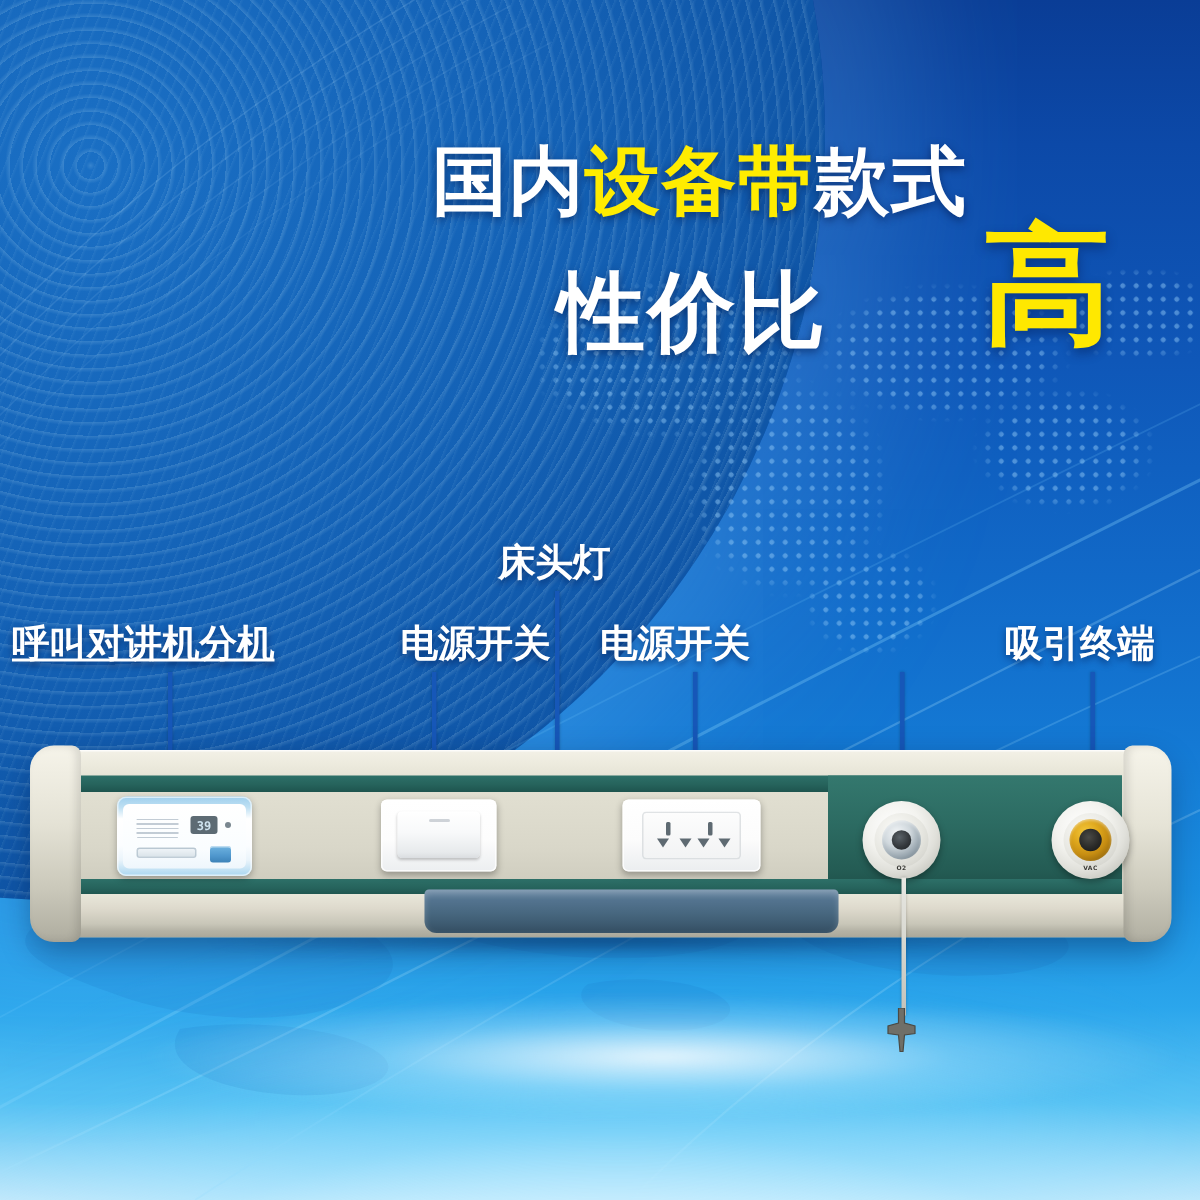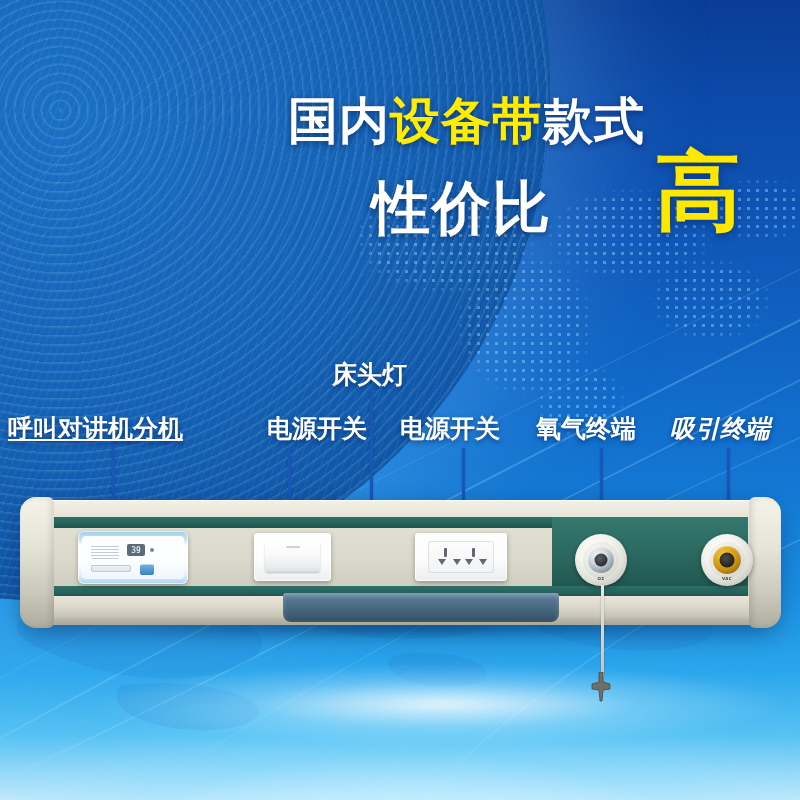--- a/index.html
+++ b/index.html
@@ -382,7 +382,6 @@
   <div class="label" style="left:230px; top:412px;margin-left:37px;">电源开关</div>
   <div class="label" style="left:332px; top:358px;text-align:right;">床头灯</div>
   <div class="label" style="left:400px; top:412px;">电源开关</div>
-  <div class="label" style="left:536px; top:412px;">氧气终端</div>
   <div class="label" style="left:670px; top:412px;font-style:italic;">吸引终端</div>
 
   <div class="leader" style="left:112px; top:448px; height:76px;"></div>

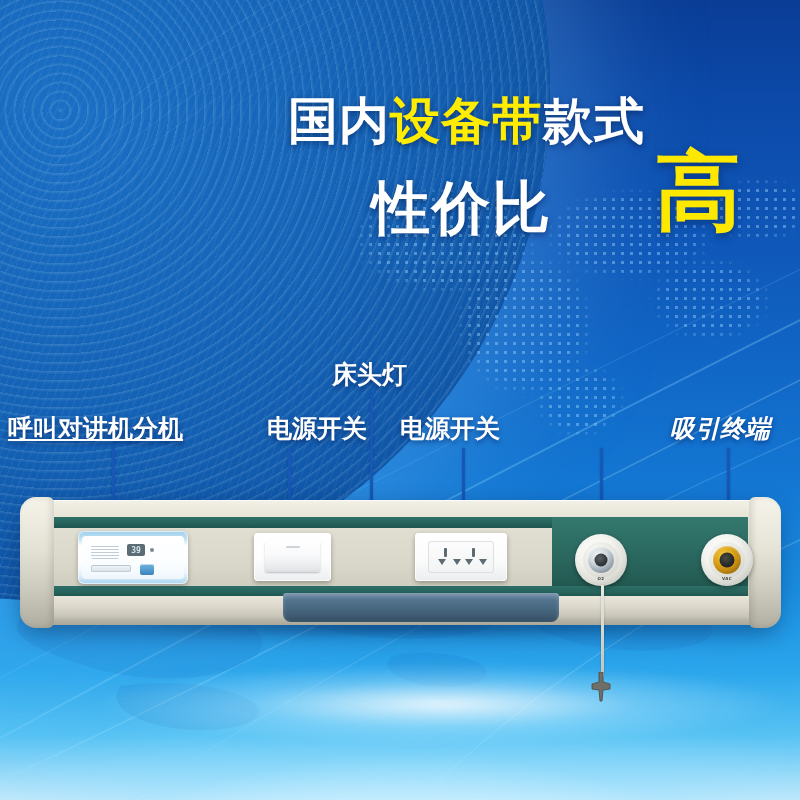--- a/index.html
+++ b/index.html
@@ -382,7 +382,7 @@
   <div class="label" style="left:230px; top:412px;margin-left:37px;">电源开关</div>
   <div class="label" style="left:332px; top:358px;text-align:right;">床头灯</div>
   <div class="label" style="left:400px; top:412px;">电源开关</div>
-  <div class="label" style="left:670px; top:412px;font-style:italic;">吸引终端</div>
+  <div class="label" style="left:670px; top:412px;">吸引终端</div>
 
   <div class="leader" style="left:112px; top:448px; height:76px;"></div>
   <div class="leader" style="left:288px; top:448px; height:78px;"></div>

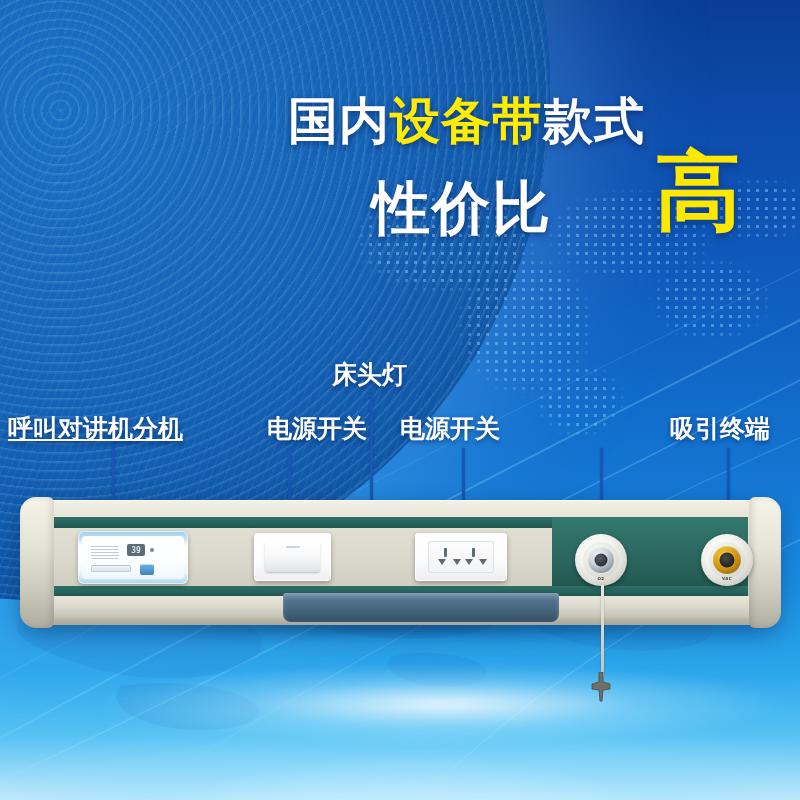--- a/index.html
+++ b/index.html
@@ -197,7 +197,7 @@
 
   
   .intercom {
-    position:absolute; left:78px; top:531px; width:110px; height:53px;
+    position:absolute; left:78px; top:531px; width:90px; height:53px;
     border-radius:6px;
     background:linear-gradient(180deg,#9fd0ee 0%, #bfe0f3 14%, #ffffff 28%,
       #fbfdff 62%, #eaf4fb 80%, #a9d6f0 100%);

